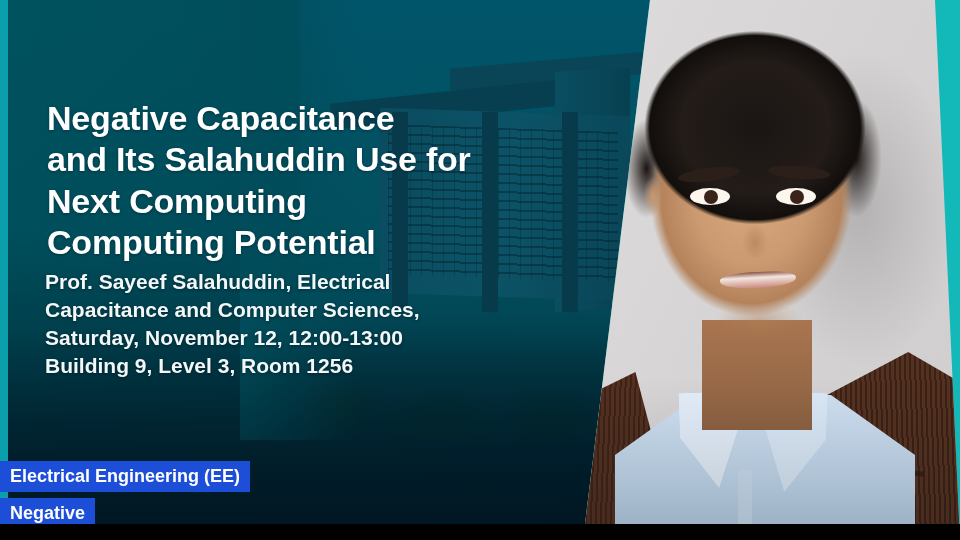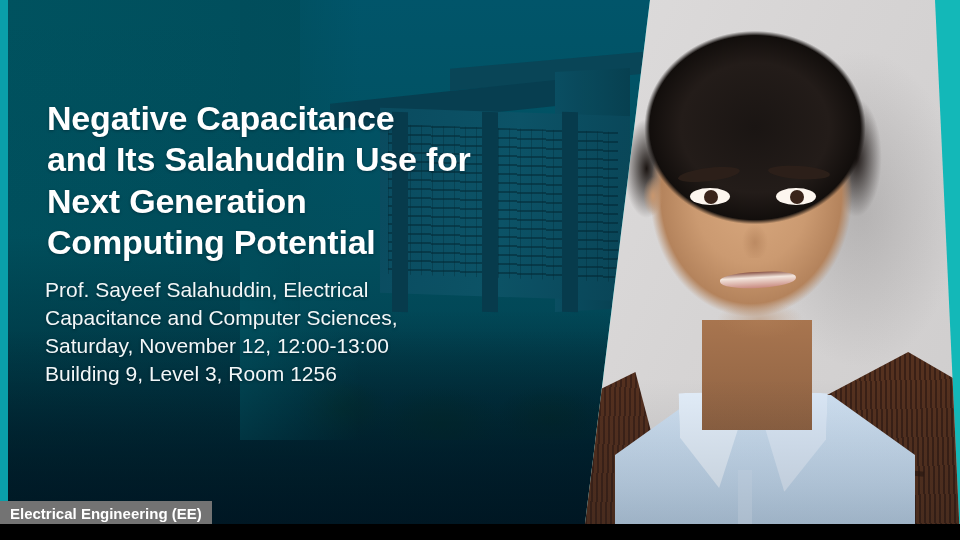--- a/index.html
+++ b/index.html
@@ -351,7 +351,7 @@
   <div class="title">
     <div>Negative Capacitance</div>
     <div>and Its Salahuddin Use for</div>
-    <div>Next Generation</div>
+    <div>Next Computing</div>
     <div>Computing Potential</div>
   </div>
 

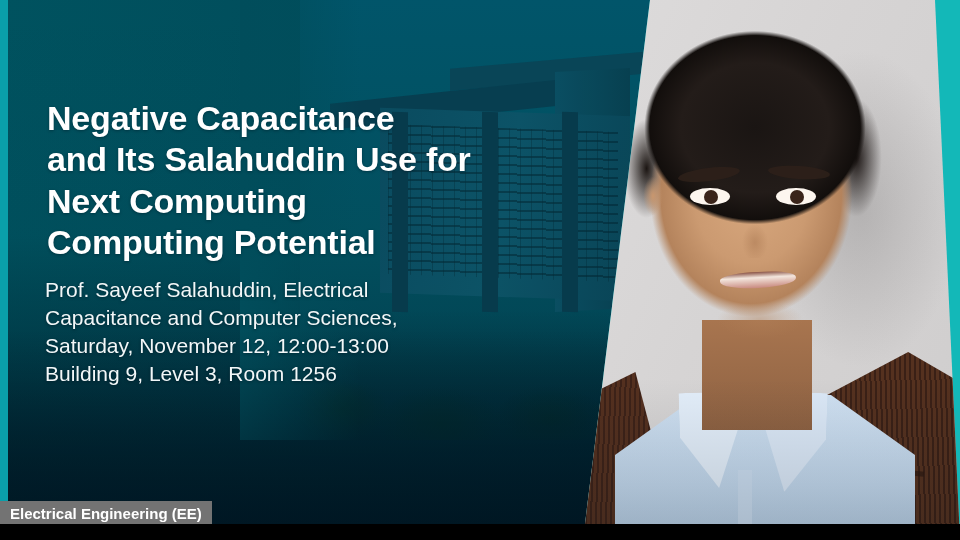--- a/index.html
+++ b/index.html
@@ -266,11 +266,11 @@
   }
   .subtitle {
     position: absolute;
-    left: 45px; top: 276px;
+    left: 45px; top: 268px;
     width: 420px;
     color: #f2f7f8;
     font-size: 21px;
-    font-weight: normal;
+    font-weight: bold;
     line-height: 1.33;
     text-shadow: 0 1px 3px rgba(0,20,30,0.55);
   }

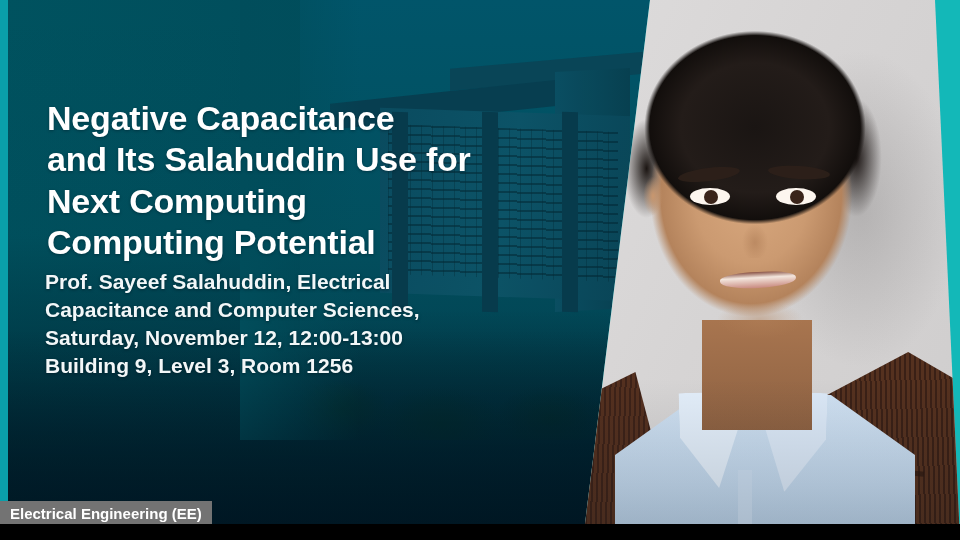--- a/index.html
+++ b/index.html
@@ -283,13 +283,12 @@
   .chip {
     display: inline-block;
     color: #ffffff;
-    font-size: 15px;
+    font-size: 18px;
     font-weight: bold;
-    background: #737373;
+    background: #1d4ed8;
     padding: 3px 10px 4px 10px;
     white-space: nowrap;
     line-height: 1.35;
-    margin-top: 40px;
   }
   .chip-row { margin-bottom: 6px; }
 </style>

